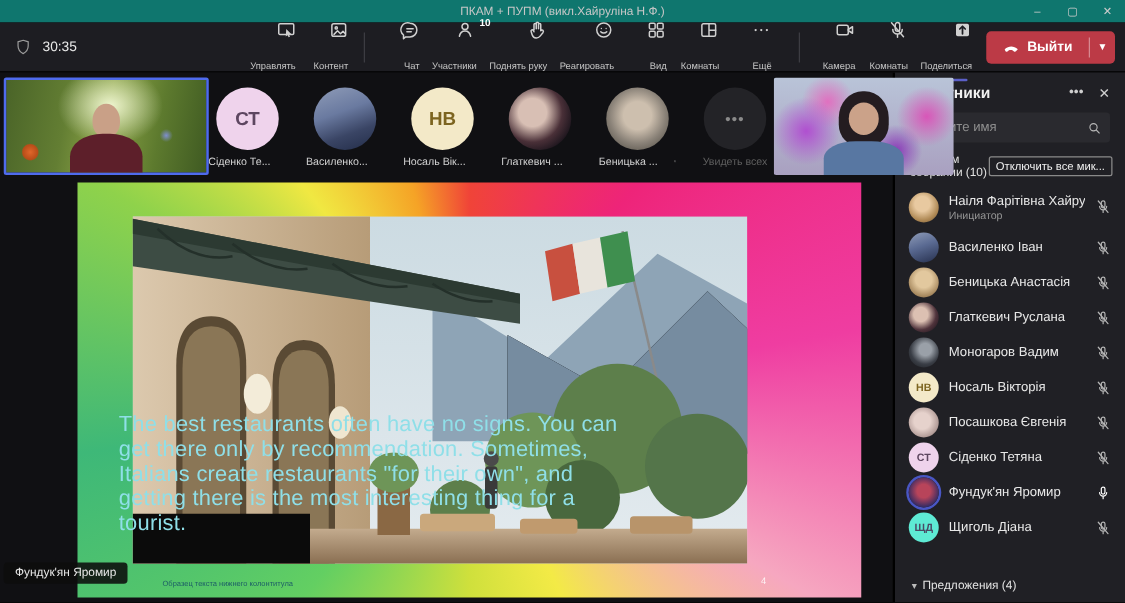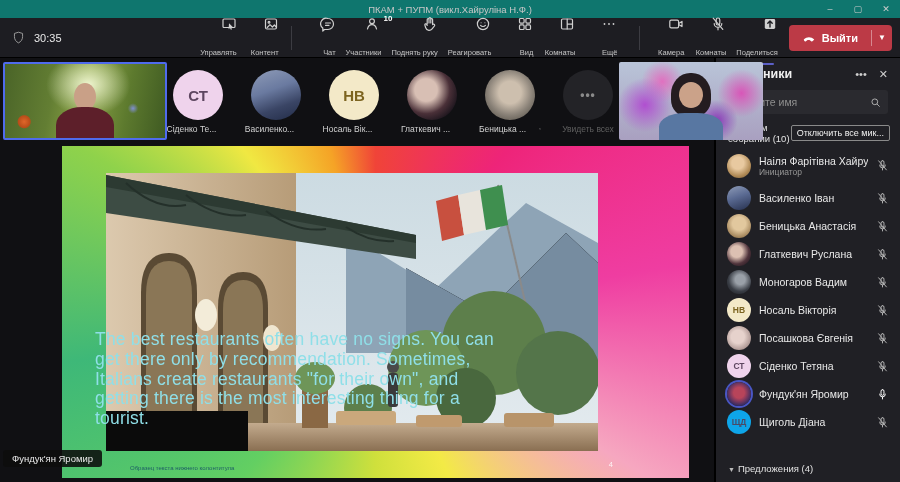--- a/index.html
+++ b/index.html
@@ -569,7 +569,7 @@
             </svg>
         </div>
         <div class="prow">
-          <div class="pav" style="background:#0ea5e9;color:#4a4a66;">ЩД</div>
+          <div class="pav" style="background:#5eead4;color:#4a4a66;">ЩД</div>
           <div class="ptext">
               <div class="pname">Щиголь Діана</div>
             </div>

